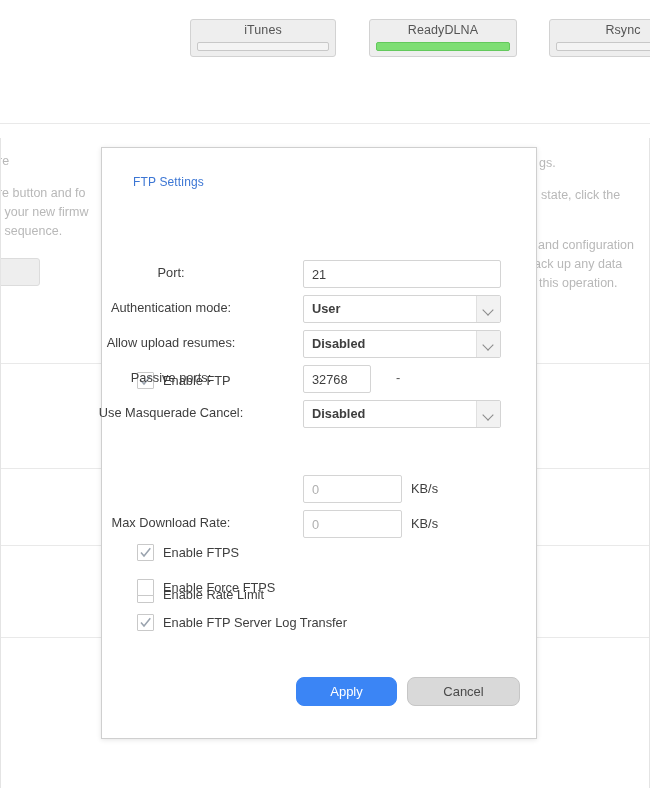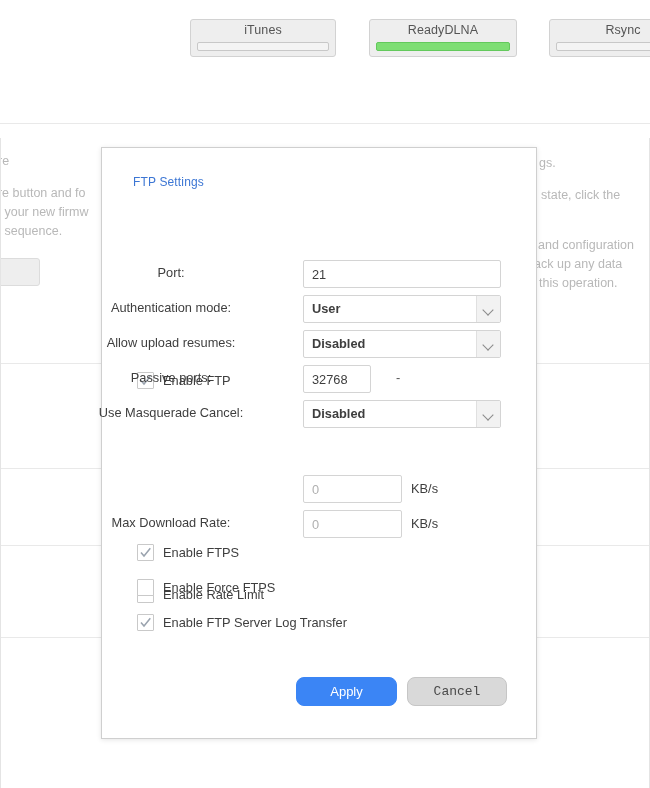--- a/index.html
+++ b/index.html
@@ -375,7 +375,7 @@
     </div>
 
   <div class="btn btn-primary" style="left:194px; top:529px; width:101px;">Apply</div>
-  <div class="btn btn-secondary" style="left:305px; top:529px; width:100px;font-family:Liberation Mono, monospace;">Cancel</div>
+  <div class="btn btn-secondary" style="left:305px; top:529px; width:113px;">Cancel</div>
 </div>
 
 </body></html>

